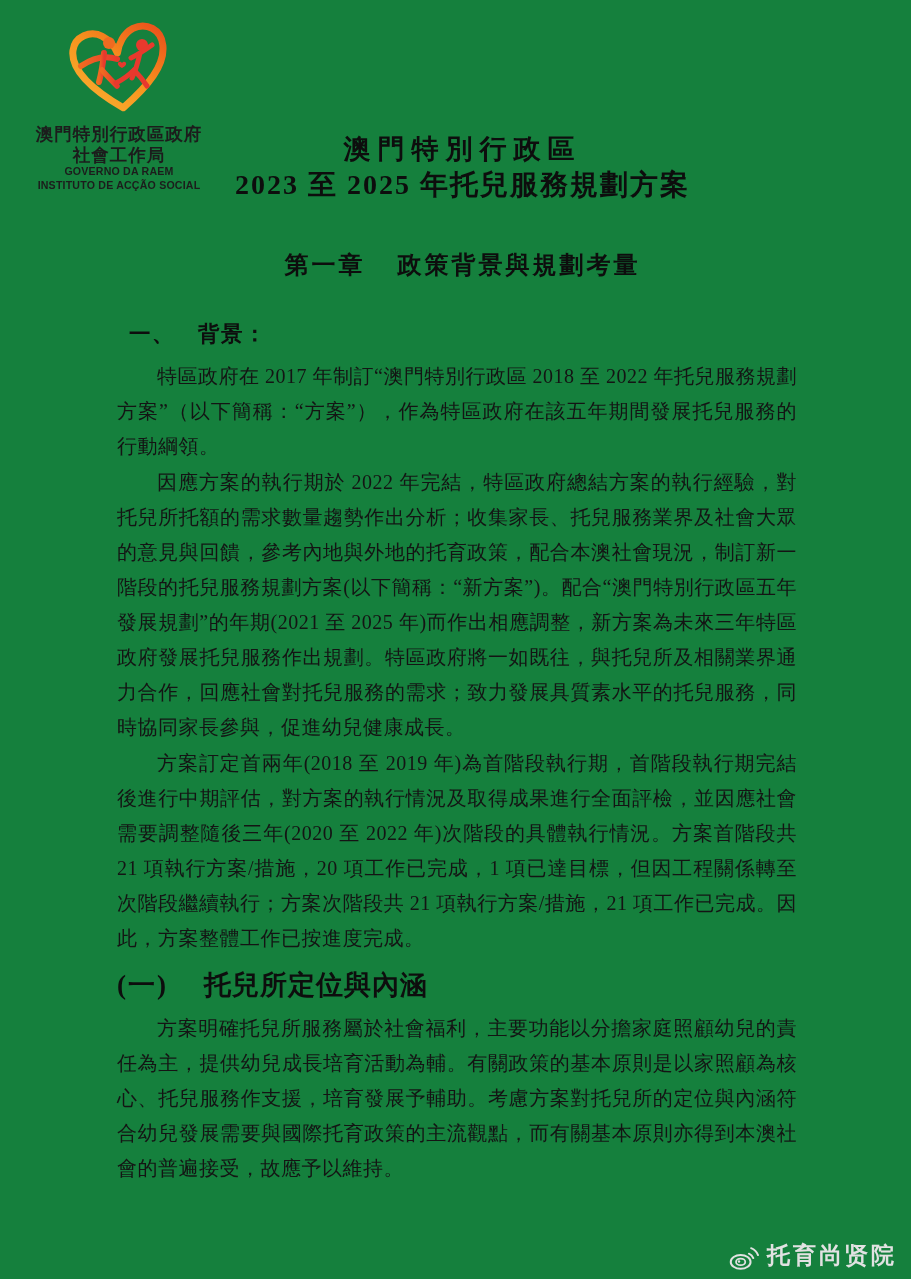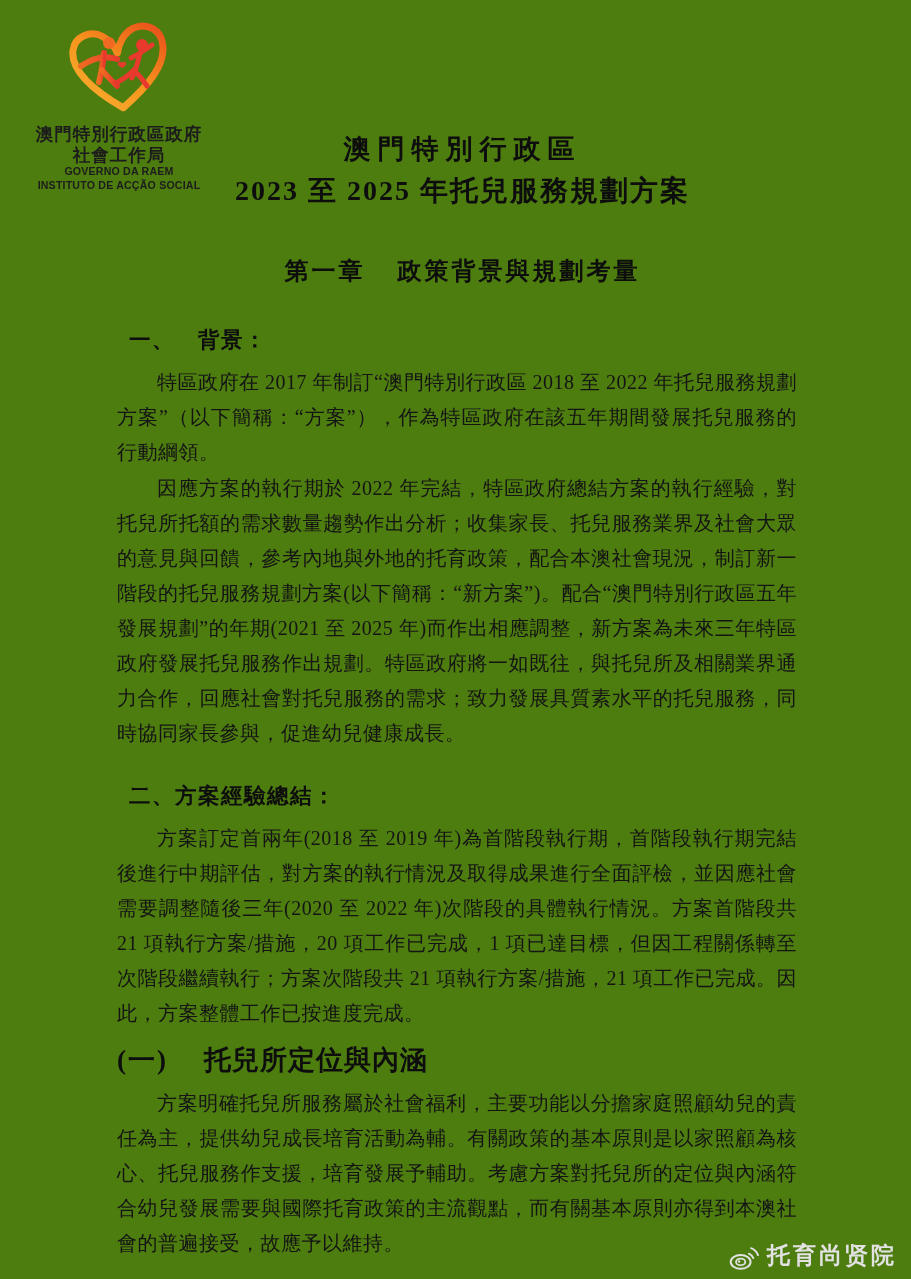--- a/index.html
+++ b/index.html
@@ -7,7 +7,7 @@
     position:relative;
     width:911px;height:1279px;
     margin:0 auto;
-    background:#4d7c0f;
+    background:#15803d;
     overflow:hidden;
     color:#111;
     font-family:"Liberation Serif","DejaVu Serif",serif;

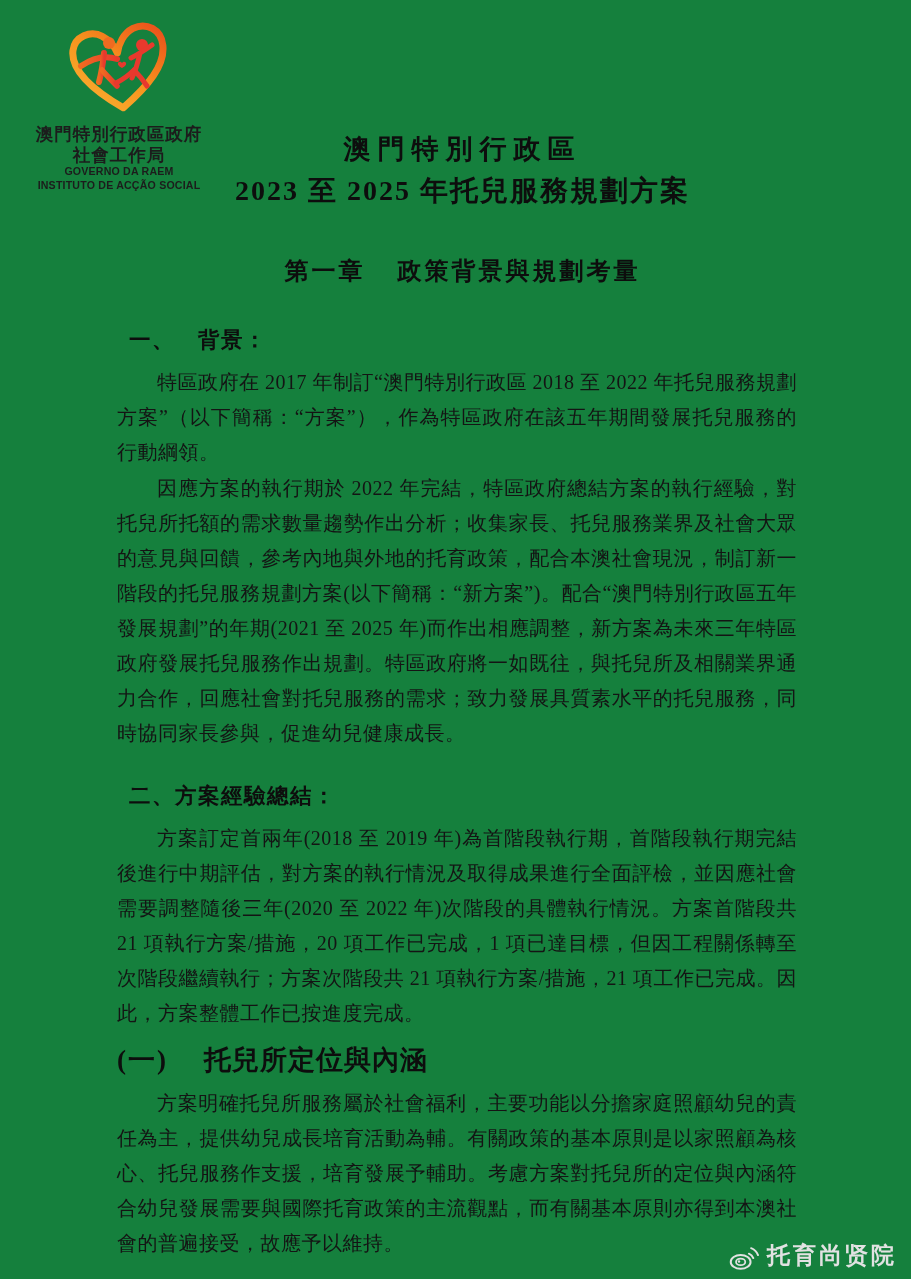--- a/index.html
+++ b/index.html
@@ -34,7 +34,7 @@
     text-align:center;font-weight:700;color:#0d0d0d;
   }
   .title-line1{font-size:27px;letter-spacing:7px;line-height:1.3;}
-  .title-line2{font-size:28px;letter-spacing:2px;line-height:1.3;margin-top:6px;}
+  .title-line2{font-size:28px;letter-spacing:2px;line-height:1.3;}
   .chapter{
     margin-top:46px;padding-left:14px;text-align:center;
     font-size:24px;font-weight:700;letter-spacing:3px;color:#0d0d0d;

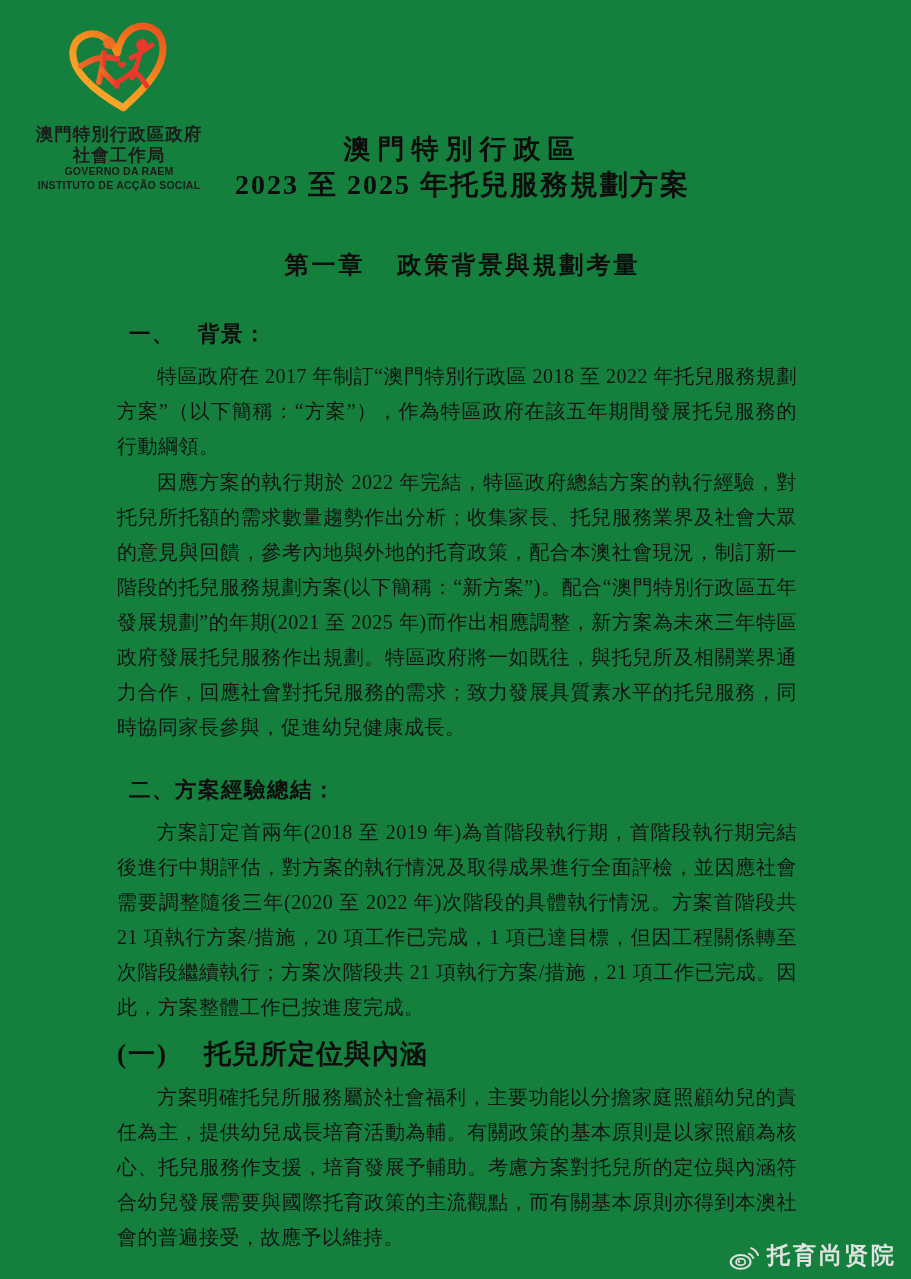--- a/index.html
+++ b/index.html
@@ -125,7 +125,6 @@
     <p>特區政府在 2017 年制訂“澳門特別行政區 2018 至 2022 年托兒服務規劃方案”（以下簡稱：“方案”），作為特區政府在該五年期間發展托兒服務的行動綱領。</p>
     <p>因應方案的執行期於 2022 年完結，特區政府總結方案的執行經驗，對托兒所托額的需求數量趨勢作出分析；收集家長、托兒服務業界及社會大眾的意見與回饋，參考內地與外地的托育政策，配合本澳社會現況，制訂新一階段的托兒服務規劃方案(以下簡稱：“新方案”)。配合“澳門特別行政區五年發展規劃”的年期(2021 至 2025 年)而作出相應調整，新方案為未來三年特區政府發展托兒服務作出規劃。特區政府將一如既往，與托兒所及相關業界通力合作，回應社會對托兒服務的需求；致力發展具質素水平的托兒服務，同時協同家長參與，促進幼兒健康成長。</p>
 
-    <h3 class="sec-heading second">二、方案經驗總結：</h3>
     <p>方案訂定首兩年(2018 至 2019 年)為首階段執行期，首階段執行期完結後進行中期評估，對方案的執行情況及取得成果進行全面評檢，並因應社會需要調整隨後三年(2020 至 2022 年)次階段的具體執行情況。方案首階段共 21 項執行方案/措施，20 項工作已完成，1 項已達目標，但因工程關係轉至次階段繼續執行；方案次階段共 21 項執行方案/措施，21 項工作已完成。因此，方案整體工作已按進度完成。</p>
 
     <div class="subsec-heading">

